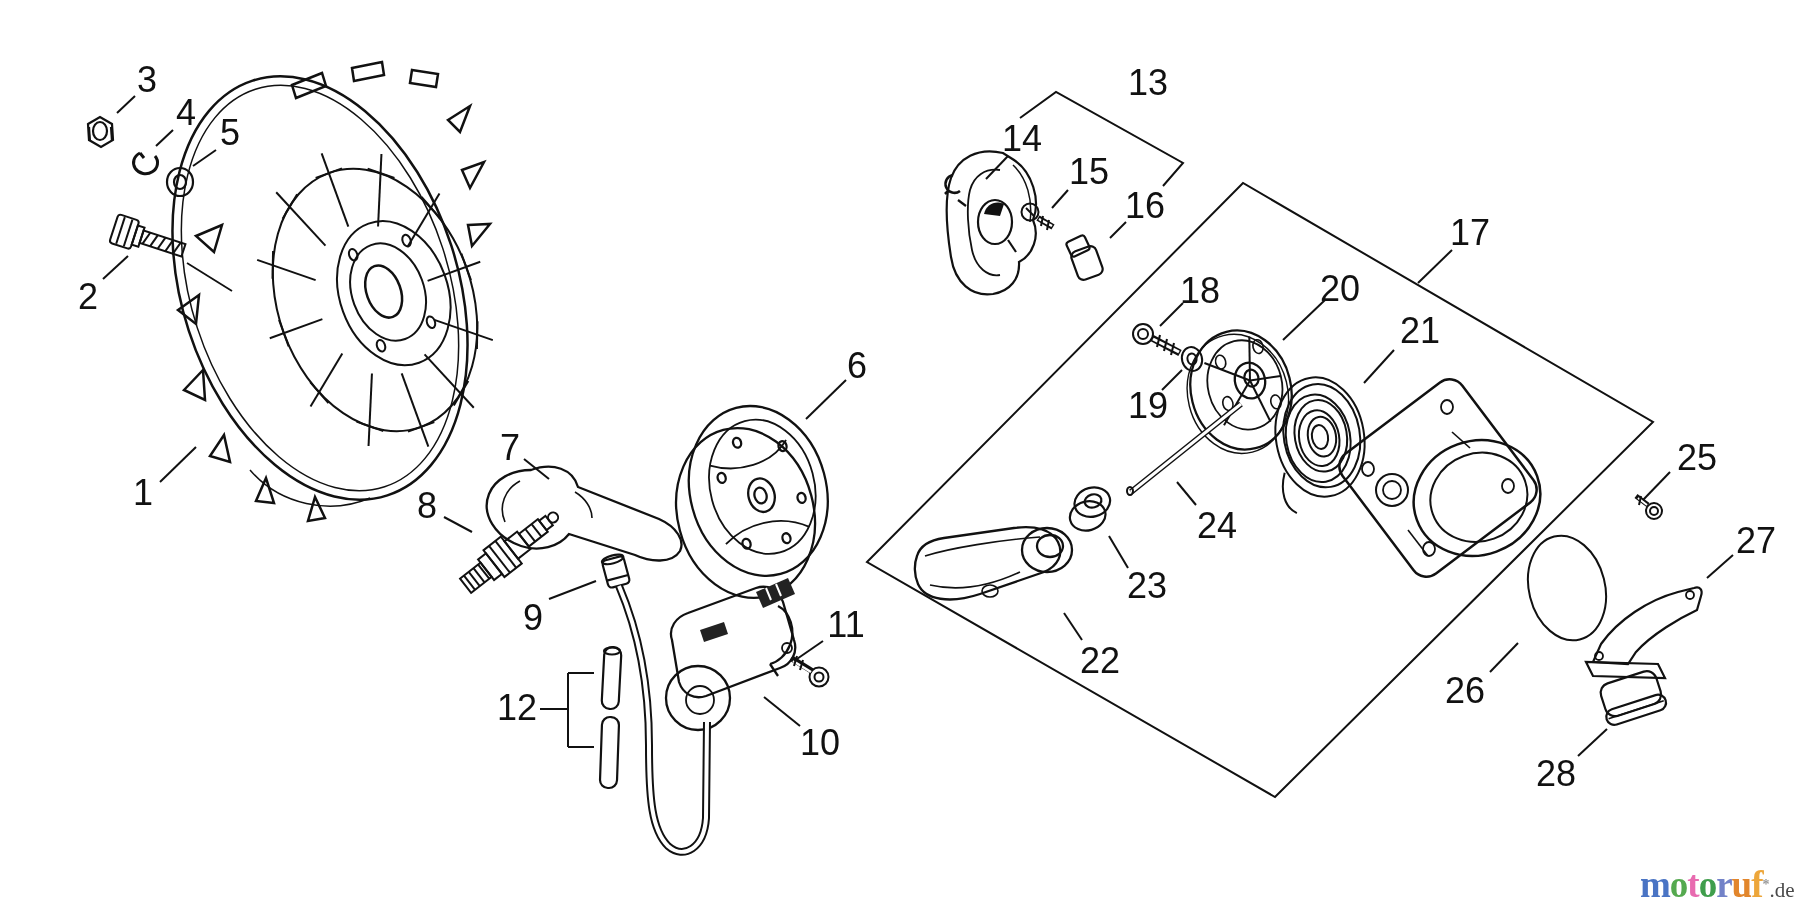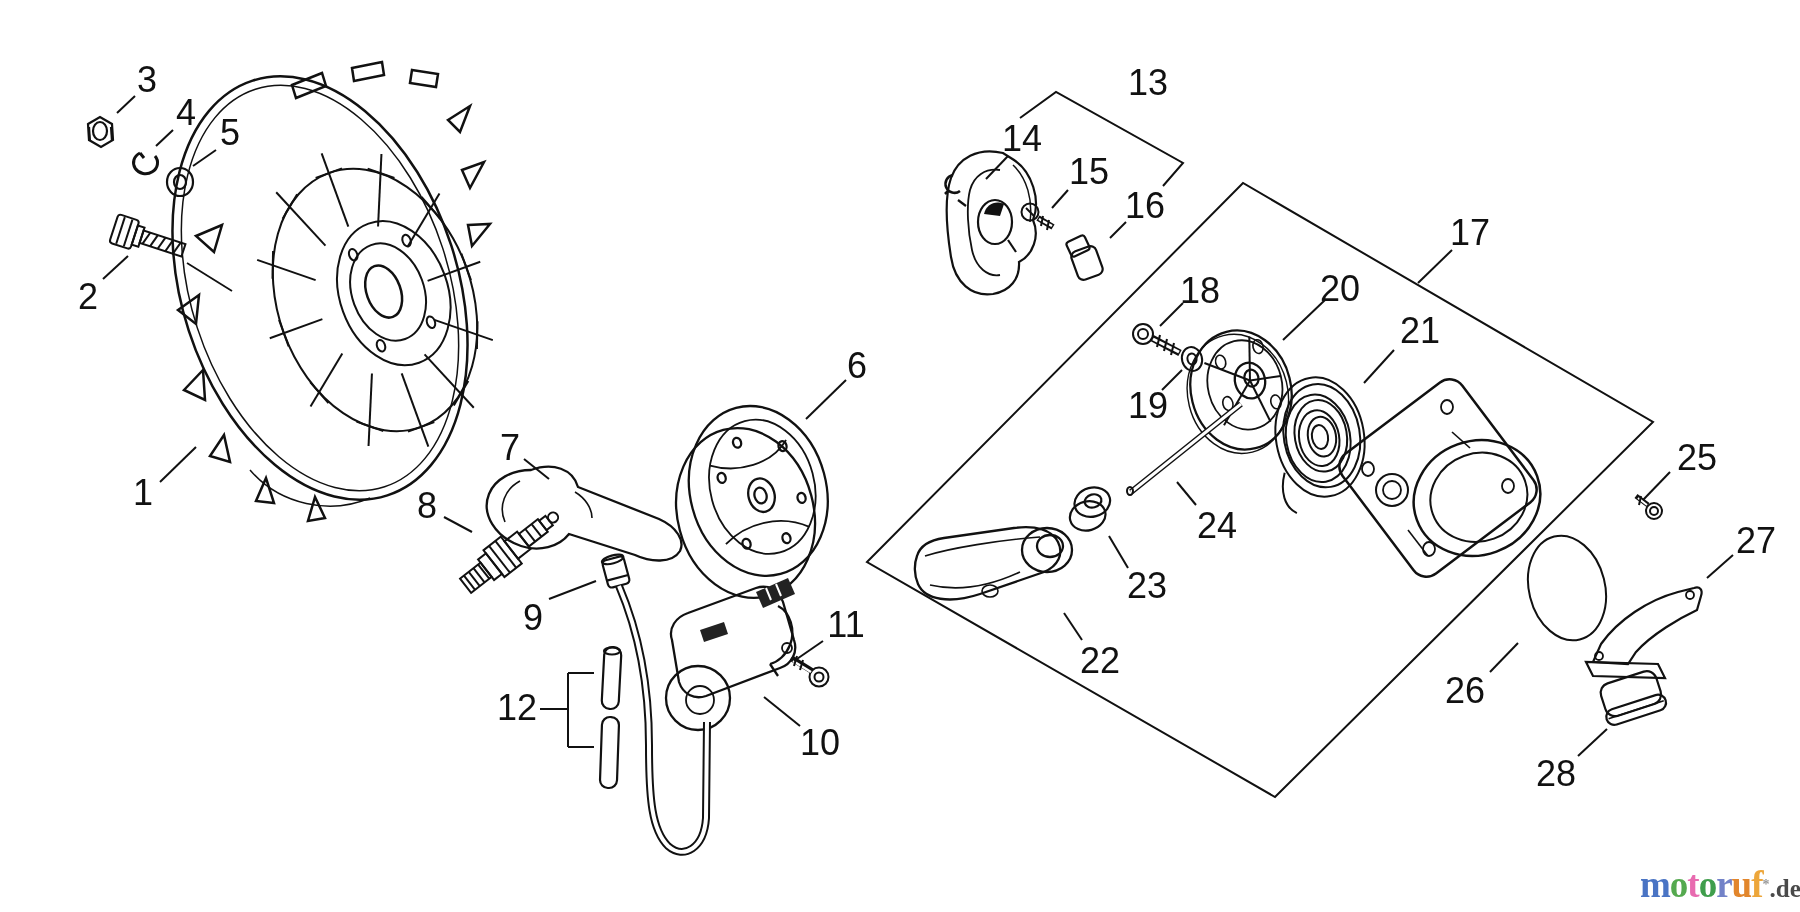--- a/index.html
+++ b/index.html
@@ -10,7 +10,7 @@
   #watermark{position:absolute;left:1640px;top:868px;width:160px;height:40px;
              font-family:"Liberation Serif",serif;font-weight:bold;font-size:37px;
              line-height:34px;letter-spacing:-1px;white-space:nowrap;}
-  #watermark .suffix{font-size:25px;font-weight:bold;letter-spacing:0;}
+  #watermark .suffix{font-size:21px;font-weight:normal;letter-spacing:0;}
   #watermark .star{font-size:14px;vertical-align:top;color:#999;letter-spacing:0;}
 </style>
 </head>

